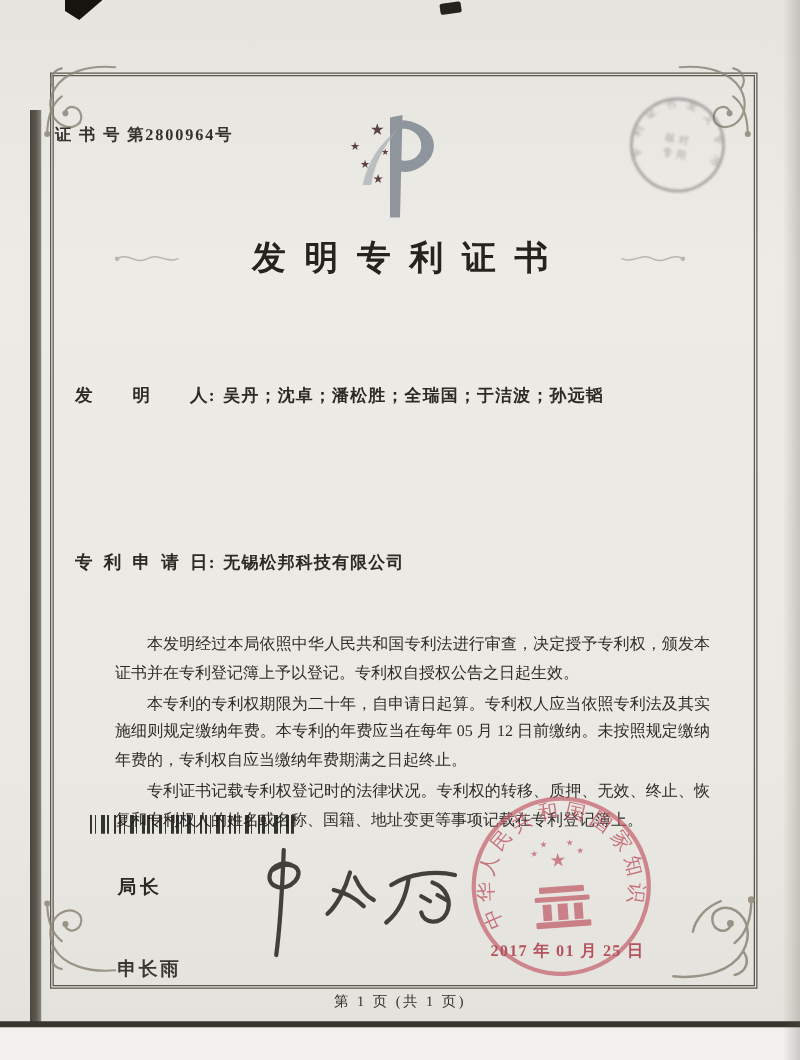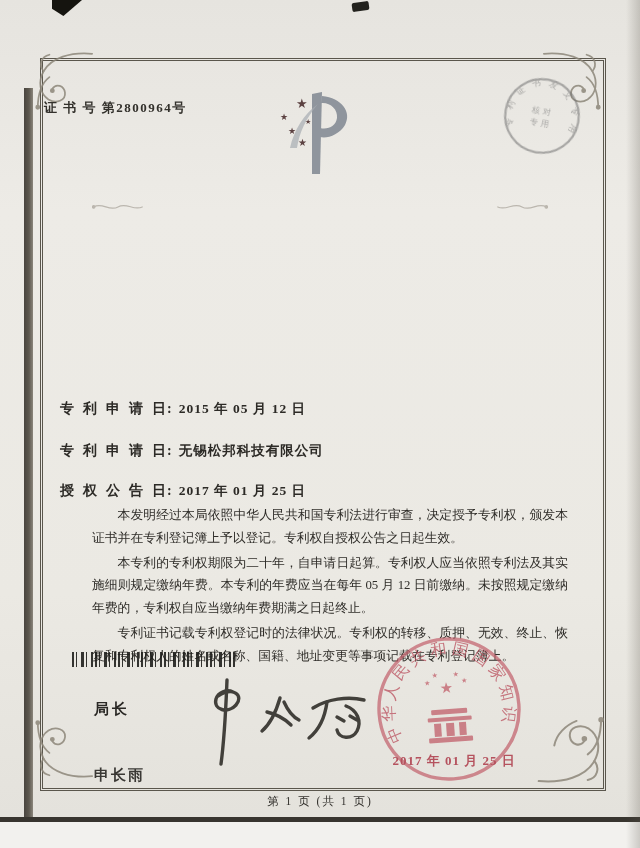--- a/index.html
+++ b/index.html
@@ -126,6 +126,7 @@
     </svg>
   </div>
 
+  <div class="doc-title">发明专利证书</div>
   <div class="flourish f-l">
     <svg viewBox="0 0 60 16" fill="none" stroke="#9a948a" stroke-width="1.4" stroke-linecap="round">
       <path d="M2,8 C12,2 20,14 30,8 C40,2 48,13 58,8"></path>

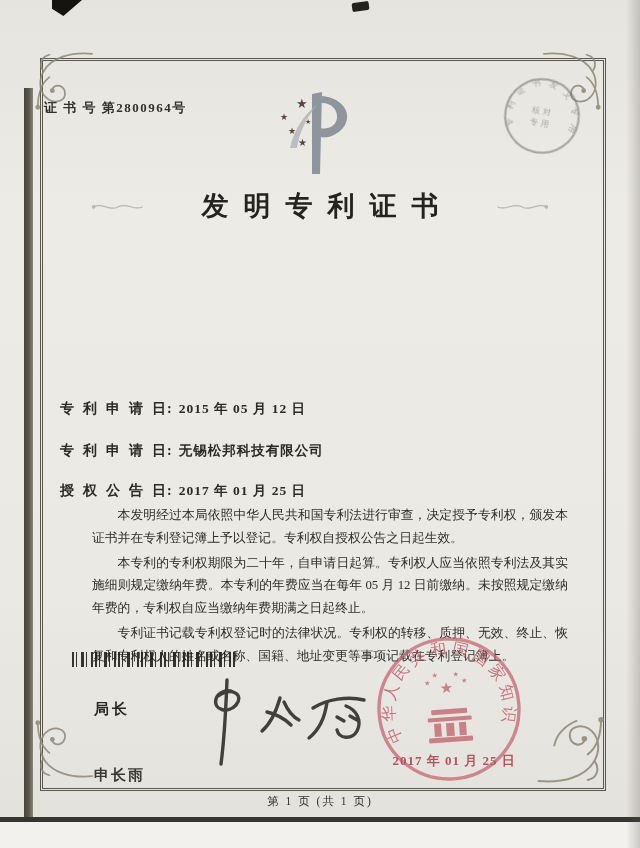--- a/index.html
+++ b/index.html
@@ -140,6 +140,9 @@
     </svg>
   </div>
 
+  <div class="row" style="top:308px">
+    <span class="lb">发明人</span><span class="cl">:</span><span class="vl">吴丹；沈卓；潘松胜；全瑞国；于洁波；孙远韬</span>
+  </div>
   <div class="row" style="top:399px">
     <span class="lb">专利申请日</span><span class="cl">:</span><span class="vl">2015 年 05 月 12 日</span>
   </div>

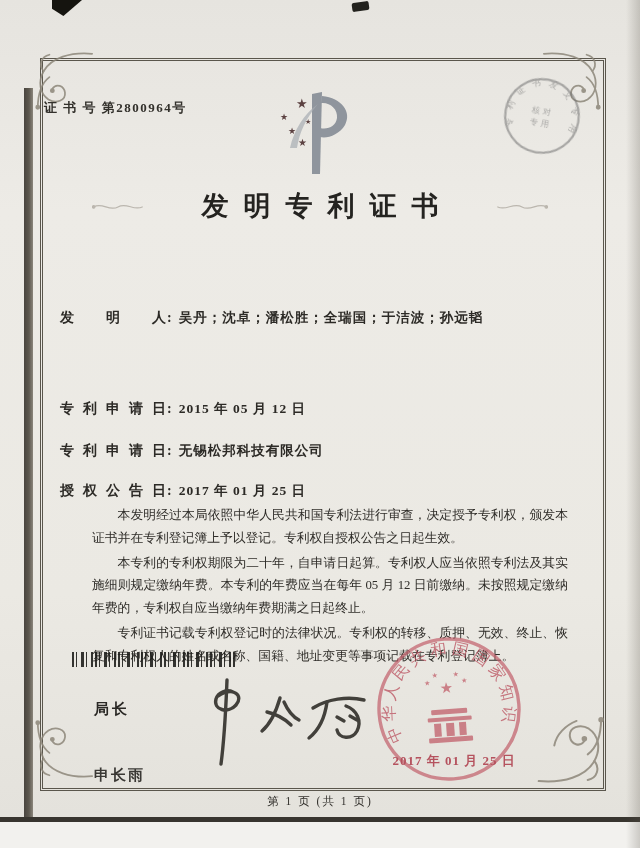--- a/index.html
+++ b/index.html
@@ -142,9 +142,6 @@
 
   <div class="row" style="top:308px">
     <span class="lb">发明人</span><span class="cl">:</span><span class="vl">吴丹；沈卓；潘松胜；全瑞国；于洁波；孙远韬</span>
-  </div>
-  <div class="row" style="top:399px">
-    <span class="lb">专利申请日</span><span class="cl">:</span><span class="vl">2015 年 05 月 12 日</span>
   </div>
   <div class="row" style="top:441px">
     <span class="lb">专利申请日</span><span class="cl">:</span><span class="vl">无锡松邦科技有限公司</span>

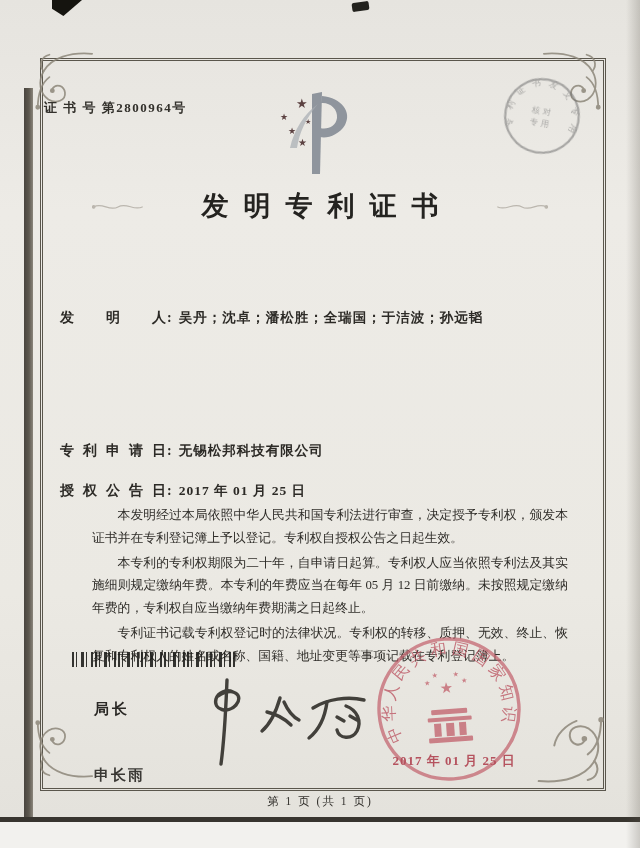--- a/index.html
+++ b/index.html
@@ -145,9 +145,6 @@
   </div>
   <div class="row" style="top:441px">
     <span class="lb">专利申请日</span><span class="cl">:</span><span class="vl">无锡松邦科技有限公司</span>
-  </div>
-  <div class="row" style="top:481px">
-    <span class="lb">授权公告日</span><span class="cl">:</span><span class="vl">2017 年 01 月 25 日</span>
   </div>
 
   <div class="bodytext">

